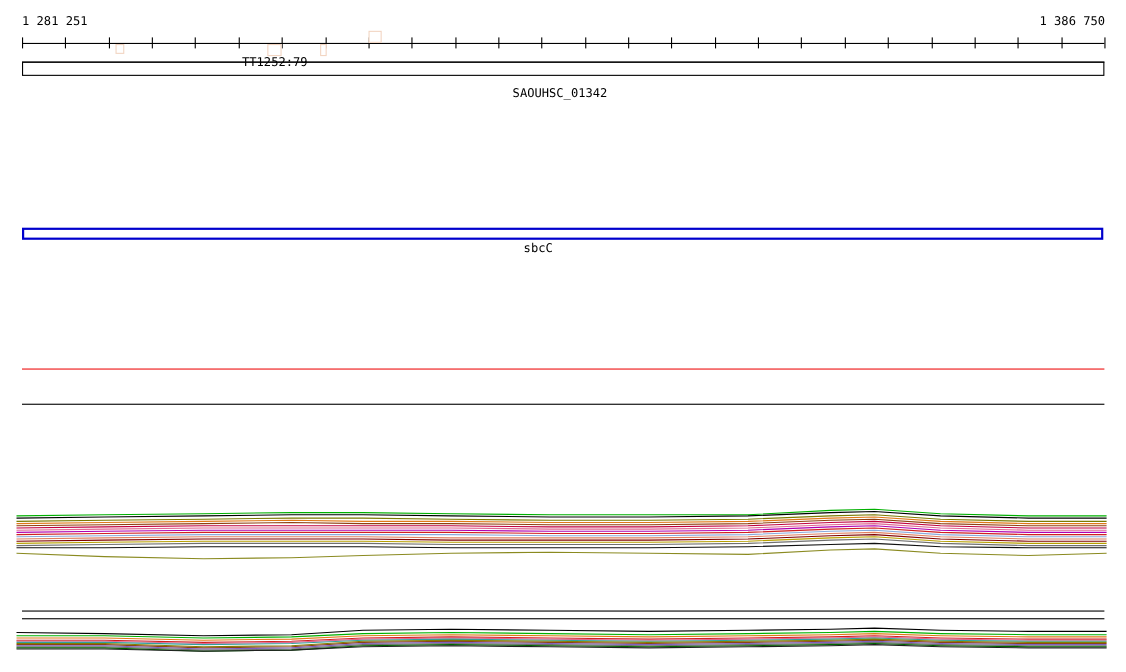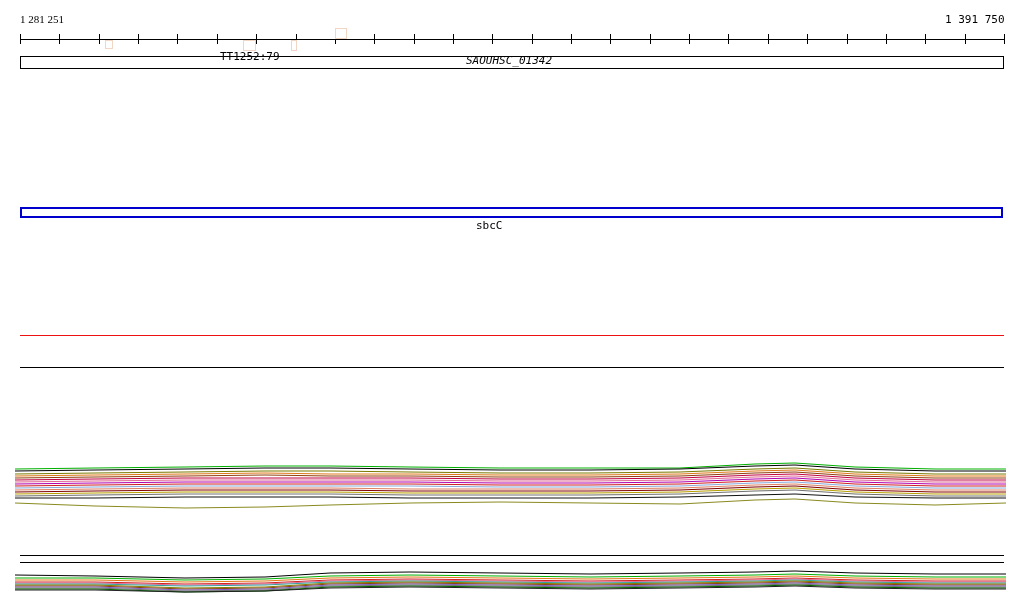--- a/index.html
+++ b/index.html
@@ -27,7 +27,7 @@
 
 <div id="screen">
 
-  <span class="coord-label" style="left:20px;font-family:Liberation Serif, serif;">1 281 251</span>
+  <span class="coord-label" style="left:20px;">1 281 251</span>
   <span class="coord-label" style="left:945px;">1 391 750</span>
 
   <div id="ruler">

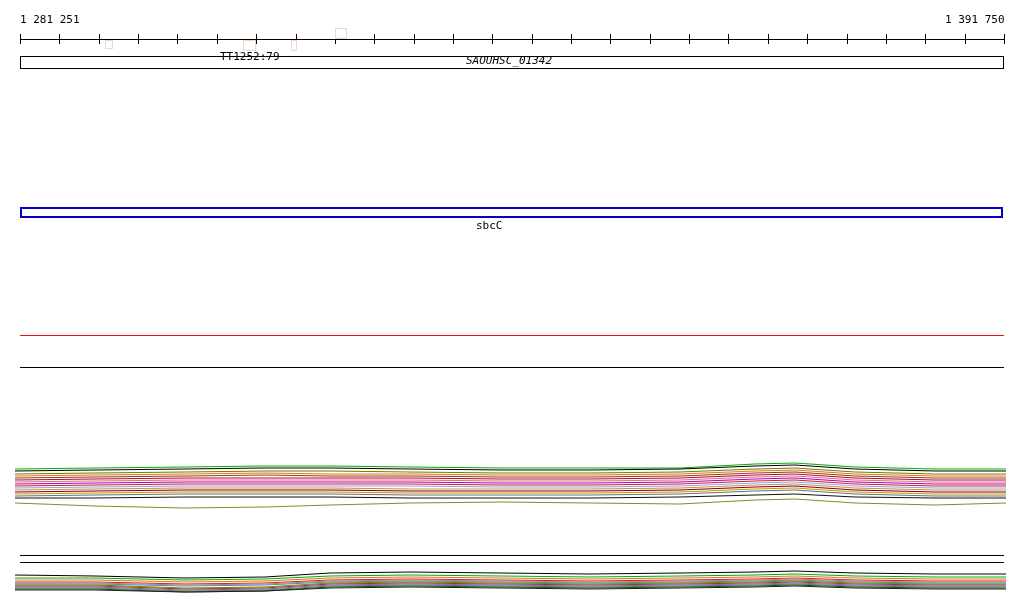--- a/index.html
+++ b/index.html
@@ -28,7 +28,7 @@
 <div id="screen">
 
   <span class="coord-label" style="left:20px;">1 281 251</span>
-  <span class="coord-label" style="left:945px;">1 391 750</span>
+  <span class="coord-label" style="left:945px;">1 386 750</span>
 
   <div id="ruler">
     <div id="ruler-line"></div>

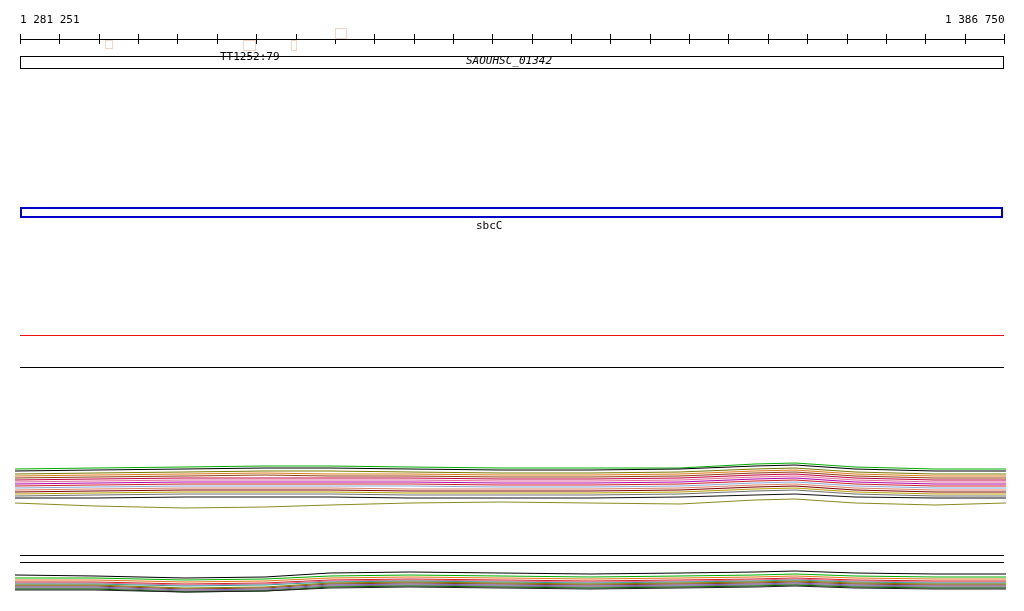--- a/index.html
+++ b/index.html
@@ -16,7 +16,7 @@
   #gene-box { position:absolute; left:20px; top:56px; width:984px; height:13px; border:1px solid #000; background:#fff; }
   #gene-strike { position:absolute; left:20px; top:56px; width:984px; height:1px; background:#000; z-index:3; }
   #tt-label { position:absolute; left:220px; top:50px; z-index:2; background:transparent; }
-  #gene-label { position:absolute; left:466px; top:54px;font-style:italic; }
+  #gene-label { position:absolute; left:466px; top:78px; }
   #sbcc-box { position:absolute; left:20px; top:207px; width:983px; height:11px; border:2px solid #0000cc; background:#fff; }
   #sbcc-label { position:absolute; left:476px; top:219px; }
   .hline { position:absolute; height:1px; }

